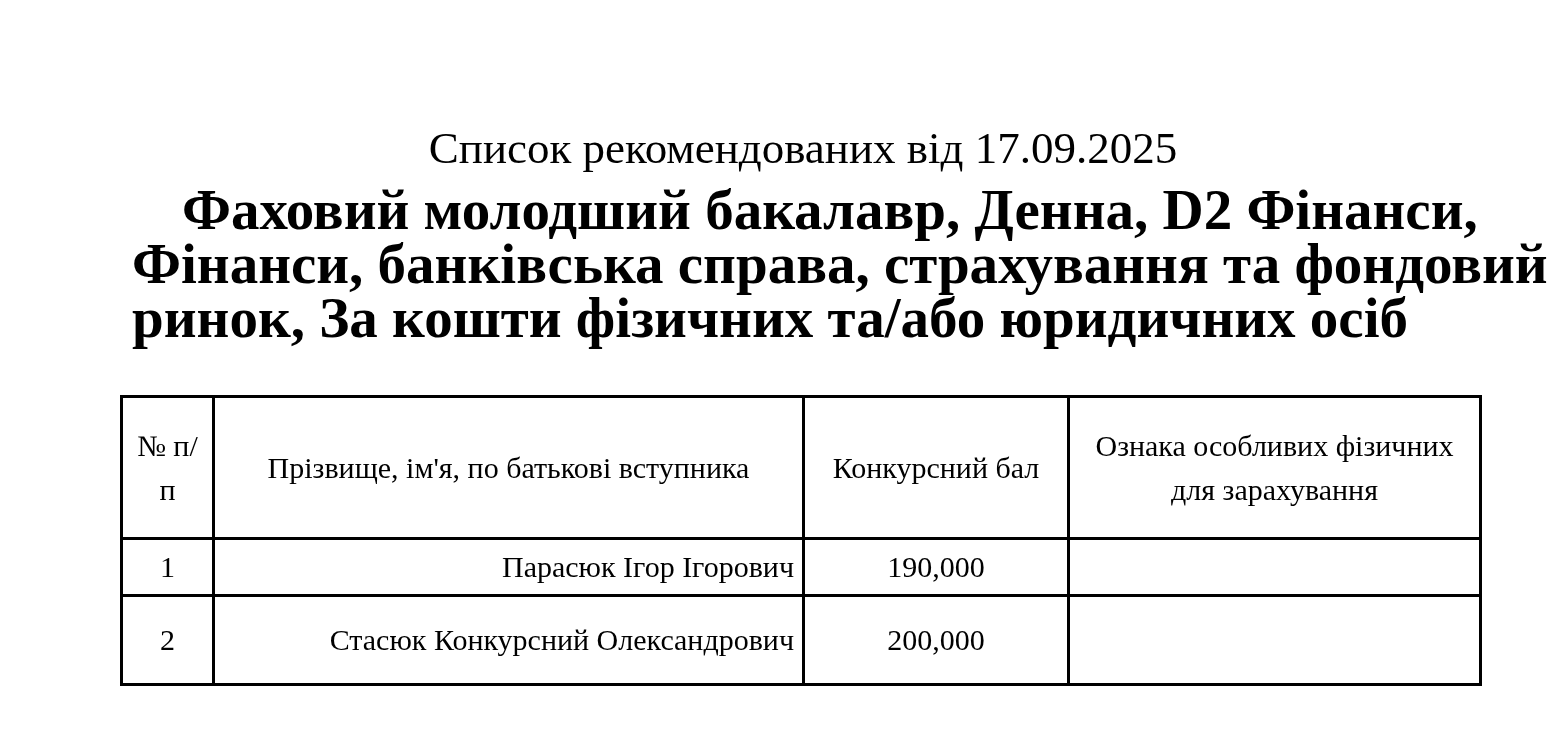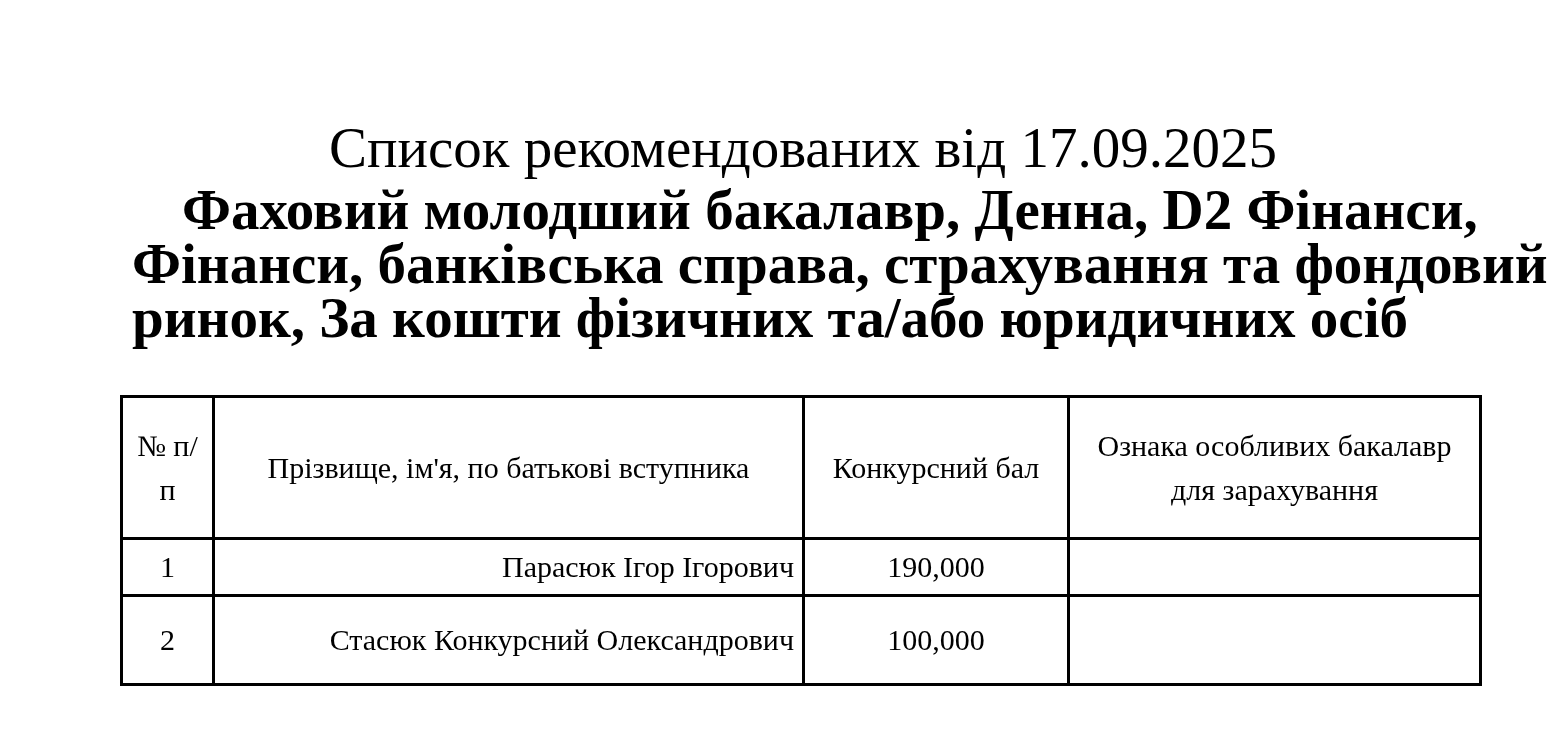--- a/index.html
+++ b/index.html
@@ -22,7 +22,7 @@
     top: 121px;
     width: 1366px;
     text-align: center;
-    font-size: 57px;
+    font-size: 45px;
     line-height: 54px;
     font-weight: normal;
   }

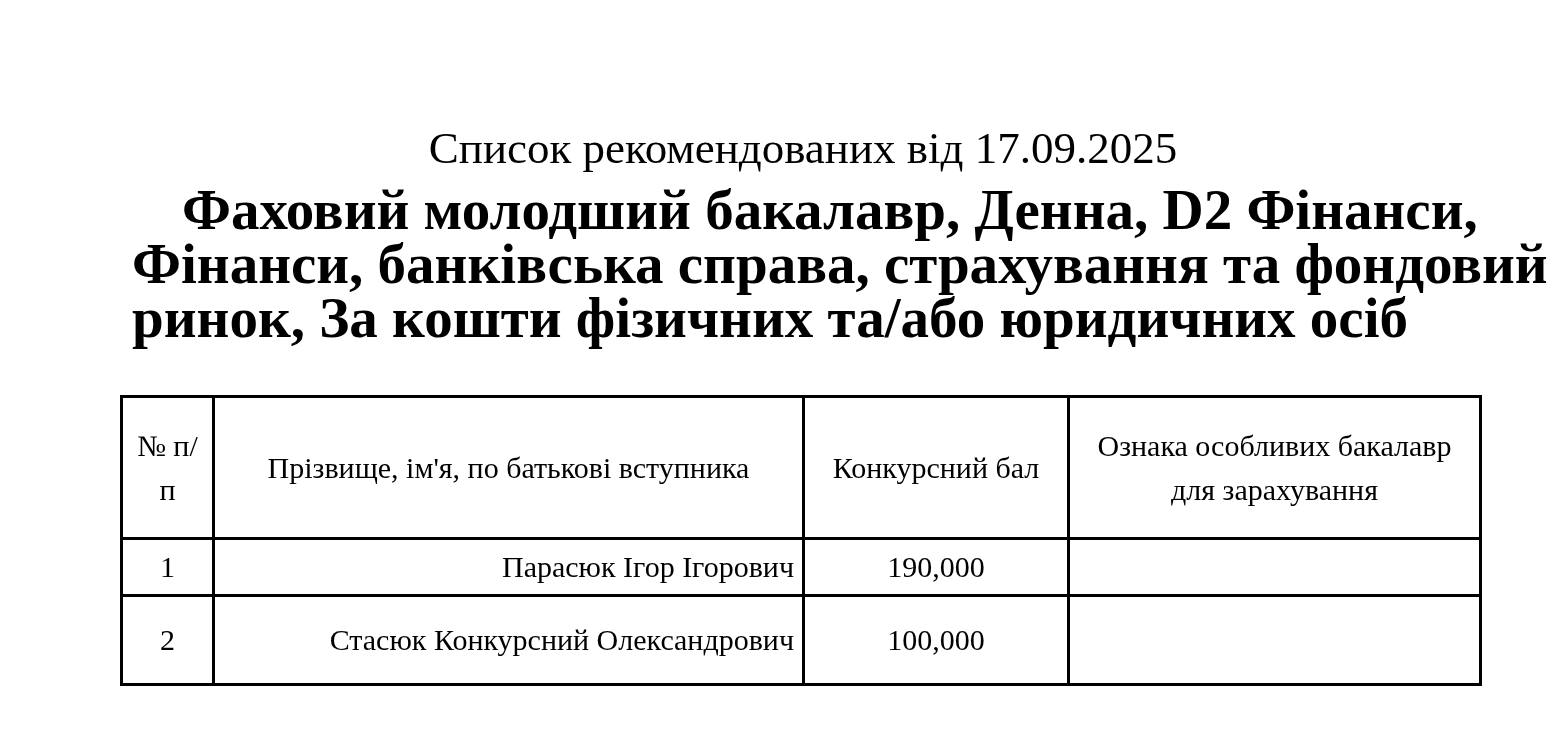--- a/index.html
+++ b/index.html
@@ -91,7 +91,7 @@
         <th>№ п/п</th>
         <th>Прізвище, ім'я, по батькові вступника</th>
         <th>Конкурсний бал</th>
-        <th>Ознака особливих бакалавр для зарахування</th>
+        <th>Ознака особливих фізичних для зарахування</th>
       </tr>
     </thead>
     <tbody>

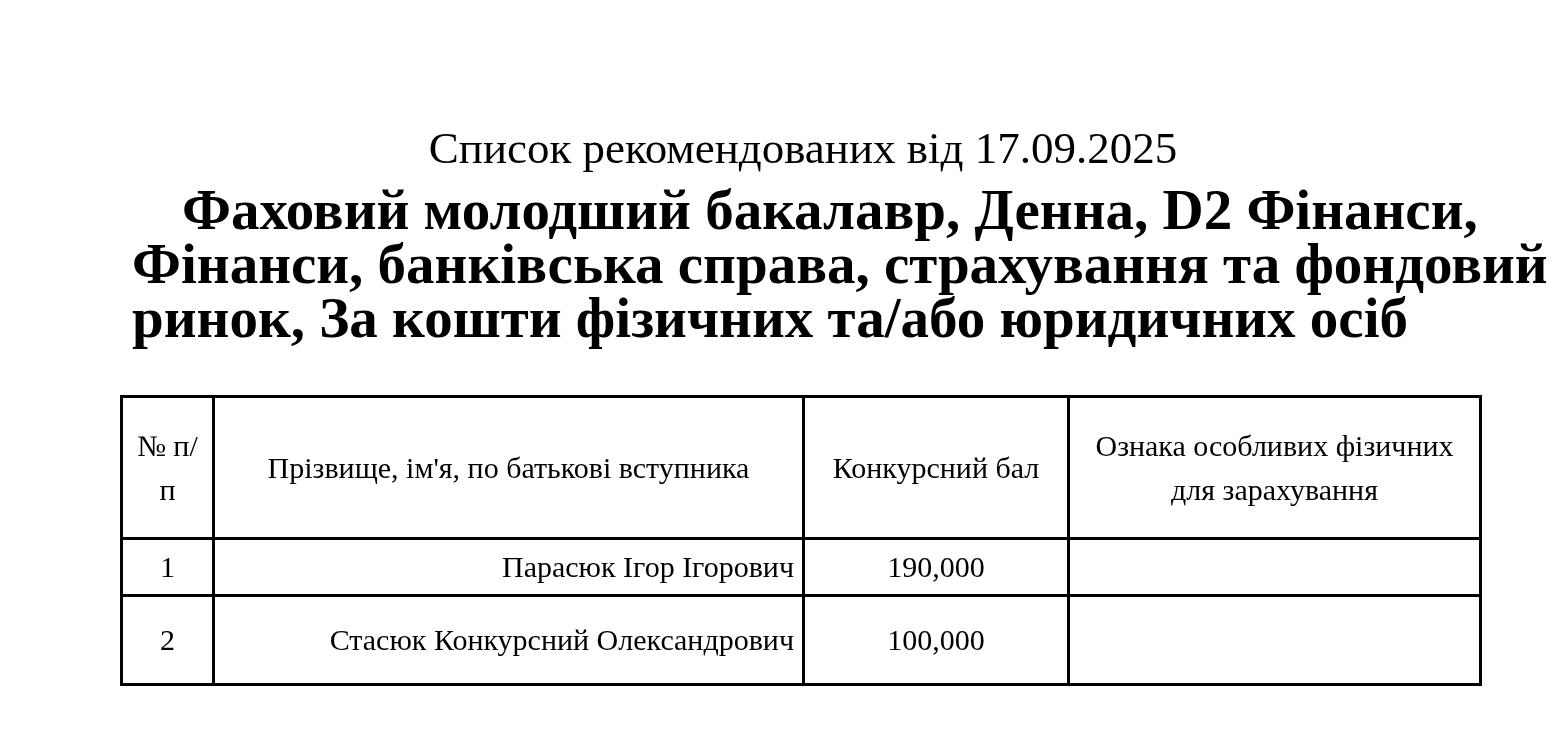--- a/index.html
+++ b/index.html
@@ -104,7 +104,7 @@
       <tr class="row-2">
         <td class="cell-num">2</td>
         <td class="cell-name">Стасюк Конкурсний Олександрович</td>
-        <td class="cell-score">100,000</td>
+        <td class="cell-score">200,000</td>
         <td class="cell-special"></td>
       </tr>
     </tbody>

